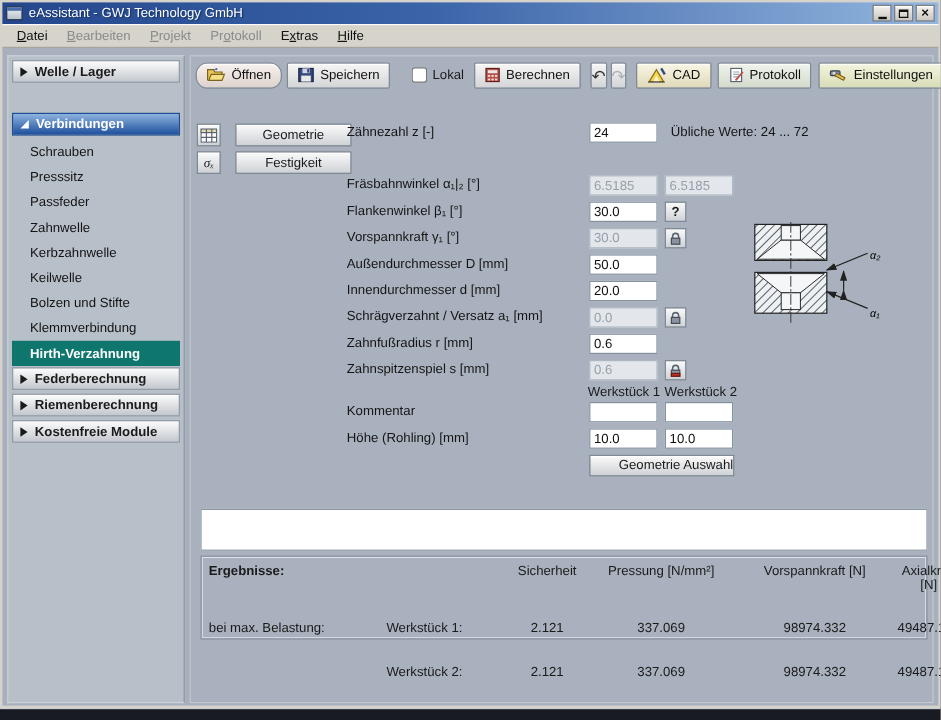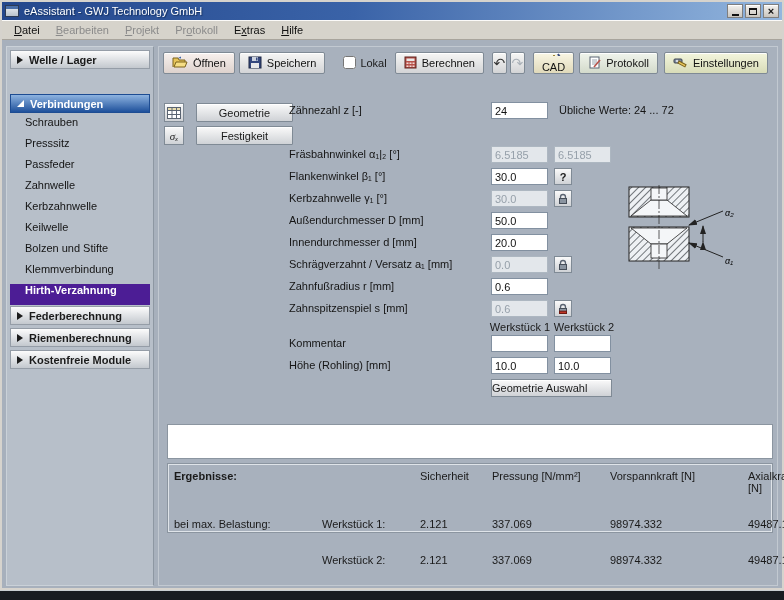--- a/index.html
+++ b/index.html
@@ -60,7 +60,7 @@
     background:linear-gradient(#f6f6f5,#d3d4d6); border:1px solid #7f8a95;
     box-shadow:inset 0 1px 0 #fff; border-radius:2px; font-size:11px; color:#111; cursor:default; }
   .tbtn.sq { width:27px; justify-content:center; padding:0; }
-  .tbtn.tint-open { background:linear-gradient(#f8f1ee,#ddd2cd); }
+  .tbtn.tint-open { background:linear-gradient(#f8f1ee,#ddd2cd);border-radius:10px; }
   .tbtn.tint-cad { background:linear-gradient(#f9f6e4,#e0d9ba);flex-direction:column; }
   .tbtn.tint-prot { background:linear-gradient(#f0f4ec,#d3dacb); }
   .tbtn.tint-set { background:linear-gradient(#f3f5dd,#d8dcb8); }

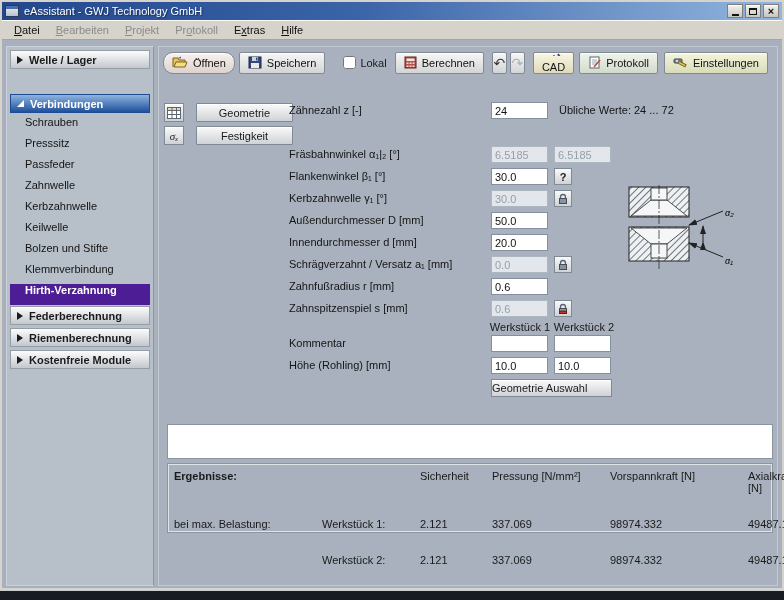--- a/index.html
+++ b/index.html
@@ -61,7 +61,7 @@
     box-shadow:inset 0 1px 0 #fff; border-radius:2px; font-size:11px; color:#111; cursor:default; }
   .tbtn.sq { width:27px; justify-content:center; padding:0; }
   .tbtn.tint-open { background:linear-gradient(#f8f1ee,#ddd2cd);border-radius:10px; }
-  .tbtn.tint-cad { background:linear-gradient(#f9f6e4,#e0d9ba);flex-direction:column; }
+  .tbtn.tint-cad { background:linear-gradient(#f9f6e4,#e0d9ba); }
   .tbtn.tint-prot { background:linear-gradient(#f0f4ec,#d3dacb); }
   .tbtn.tint-set { background:linear-gradient(#f3f5dd,#d8dcb8); }
   .arrow-glyph { font-size:14px; line-height:1; color:#333; }

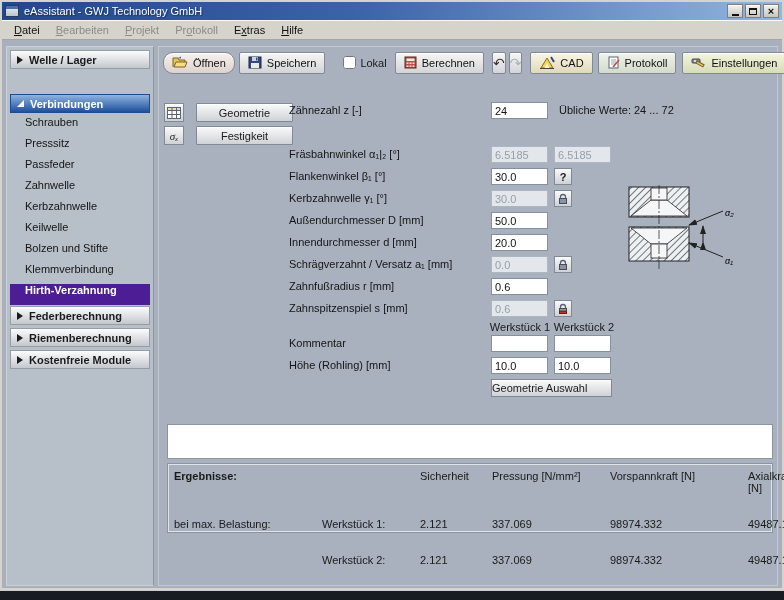--- a/index.html
+++ b/index.html
@@ -49,7 +49,7 @@
   .tri-right { width:0; height:0; border-left:6px solid #1b1b1b; border-top:4px solid transparent; border-bottom:4px solid transparent; }
   .tri-exp { width:0; height:0; border-bottom:7px solid #fff; border-left:7px solid transparent; }
   .side-item { position:absolute; left:3px; width:140px; height:21px;
-    display:flex; align-items:flex-start; padding-left:15px; color:#141414; cursor:default; }
+    display:flex; align-items:center; padding-left:15px; color:#141414; cursor:default; }
   .side-item.selected { background:#4c1d95; color:#fff; font-weight:bold; }
   
   .main { position:absolute; left:158px; top:46px; width:620px; height:540px;

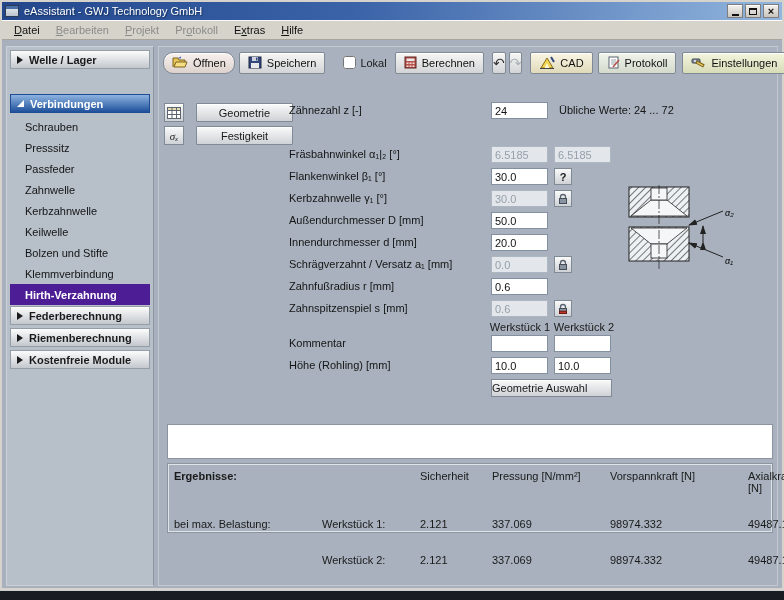--- a/index.html
+++ b/index.html
@@ -310,7 +310,7 @@
         </span>
     </div>
     <div class="row" style="top:143px">
-      <span class="flabel">Kerbzahnwelle γ₁ [°]</span>
+      <span class="flabel">Vorspannkraft γ₁ [°]</span>
       <input class="inp dis" disabled="" value="30.0" style="">
       <span class="sbtn">
           <svg width="12" height="12">

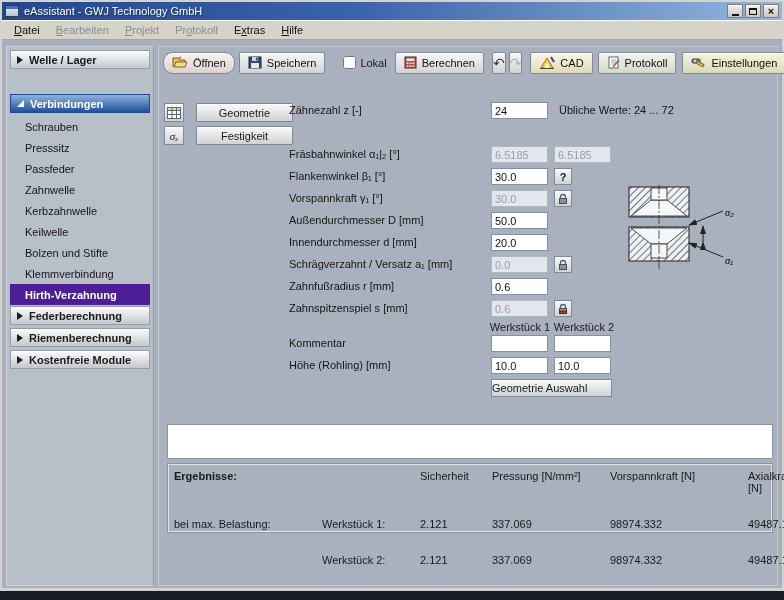--- a/index.html
+++ b/index.html
@@ -50,7 +50,7 @@
   .tri-exp { width:0; height:0; border-bottom:7px solid #fff; border-left:7px solid transparent; }
   .side-item { position:absolute; left:3px; width:140px; height:21px;
     display:flex; align-items:center; padding-left:15px; color:#141414; cursor:default; }
-  .side-item.selected { background:#4c1d95; color:#fff; font-weight:bold; }
+  .side-item.selected { background:#0f766e; color:#fff; font-weight:bold; }
   
   .main { position:absolute; left:158px; top:46px; width:620px; height:540px;
     background:#a8b1bd; border:1px solid #c2c9d1; }

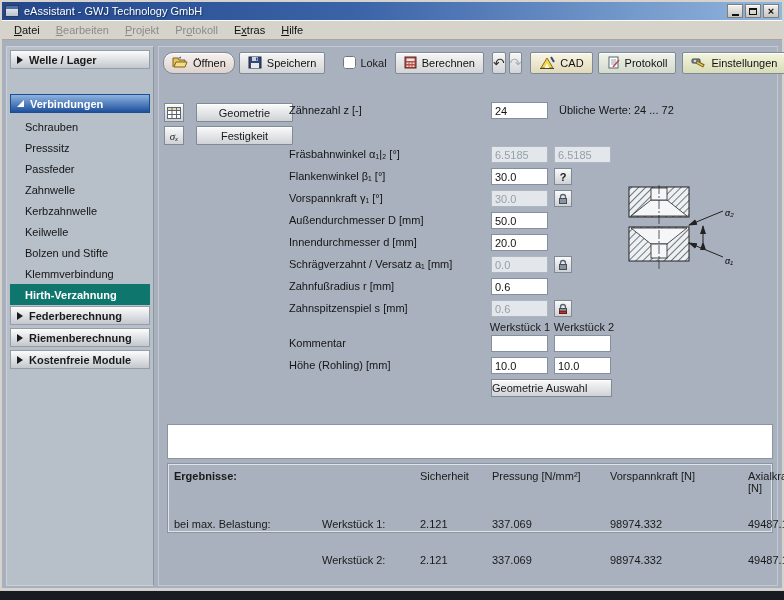--- a/index.html
+++ b/index.html
@@ -100,7 +100,7 @@
   .wk-hdr { position:absolute; top:2px; width:66px; text-align:center; white-space:nowrap; }
   .gbtn { position:absolute; left:332px; top:0; width:121px; height:18px;
     background:linear-gradient(#fafafa,#cfd2d6); border:1px solid #7f8a95; box-shadow:inset 0 1px 0 #fff;
-    display:flex; align-items:center; justify-content:flex-start; }
+    display:flex; align-items:center; justify-content:flex-end; }
   
   .msgbox { position:absolute; left:8px; top:377px; width:606px; height:35px; background:#fff; border:1px solid #8b95a0; }
   .results { position:absolute; left:8px; top:416px; width:606px; height:70px;

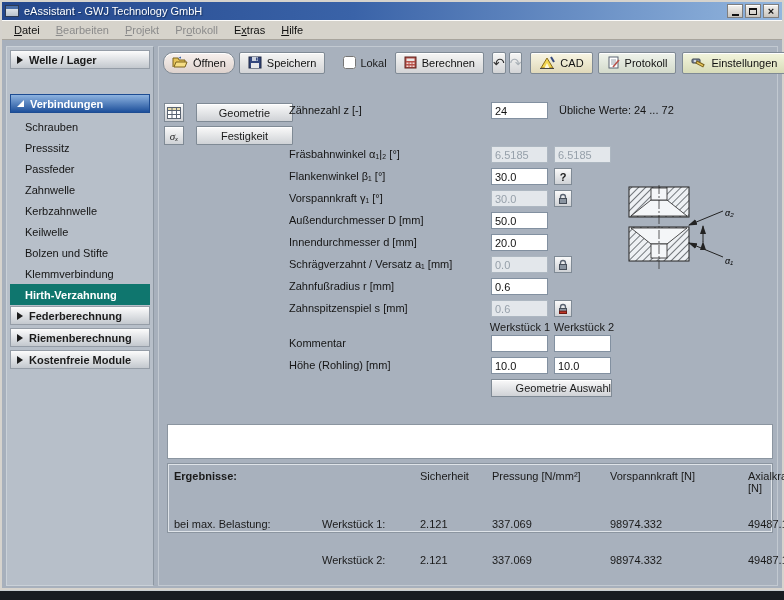--- a/index.html
+++ b/index.html
@@ -106,7 +106,7 @@
   .results { position:absolute; left:8px; top:416px; width:606px; height:70px;
     border:1px solid #8b95a0; box-shadow:inset 0 0 0 1px #dfe4e9; padding:6px 8px 0 6px; }
   .rgrid { display:grid; grid-template-columns:148px 98px 72px 118px 138px 1fr; row-gap:24px; }
-  .rgrid .num { text-align:left; }
+  .rgrid .num { text-align:center; }
   .bold { font-weight:bold; }
   
   .drawing { position:absolute; left:460px; top:138px; width:150px; height:96px; }

